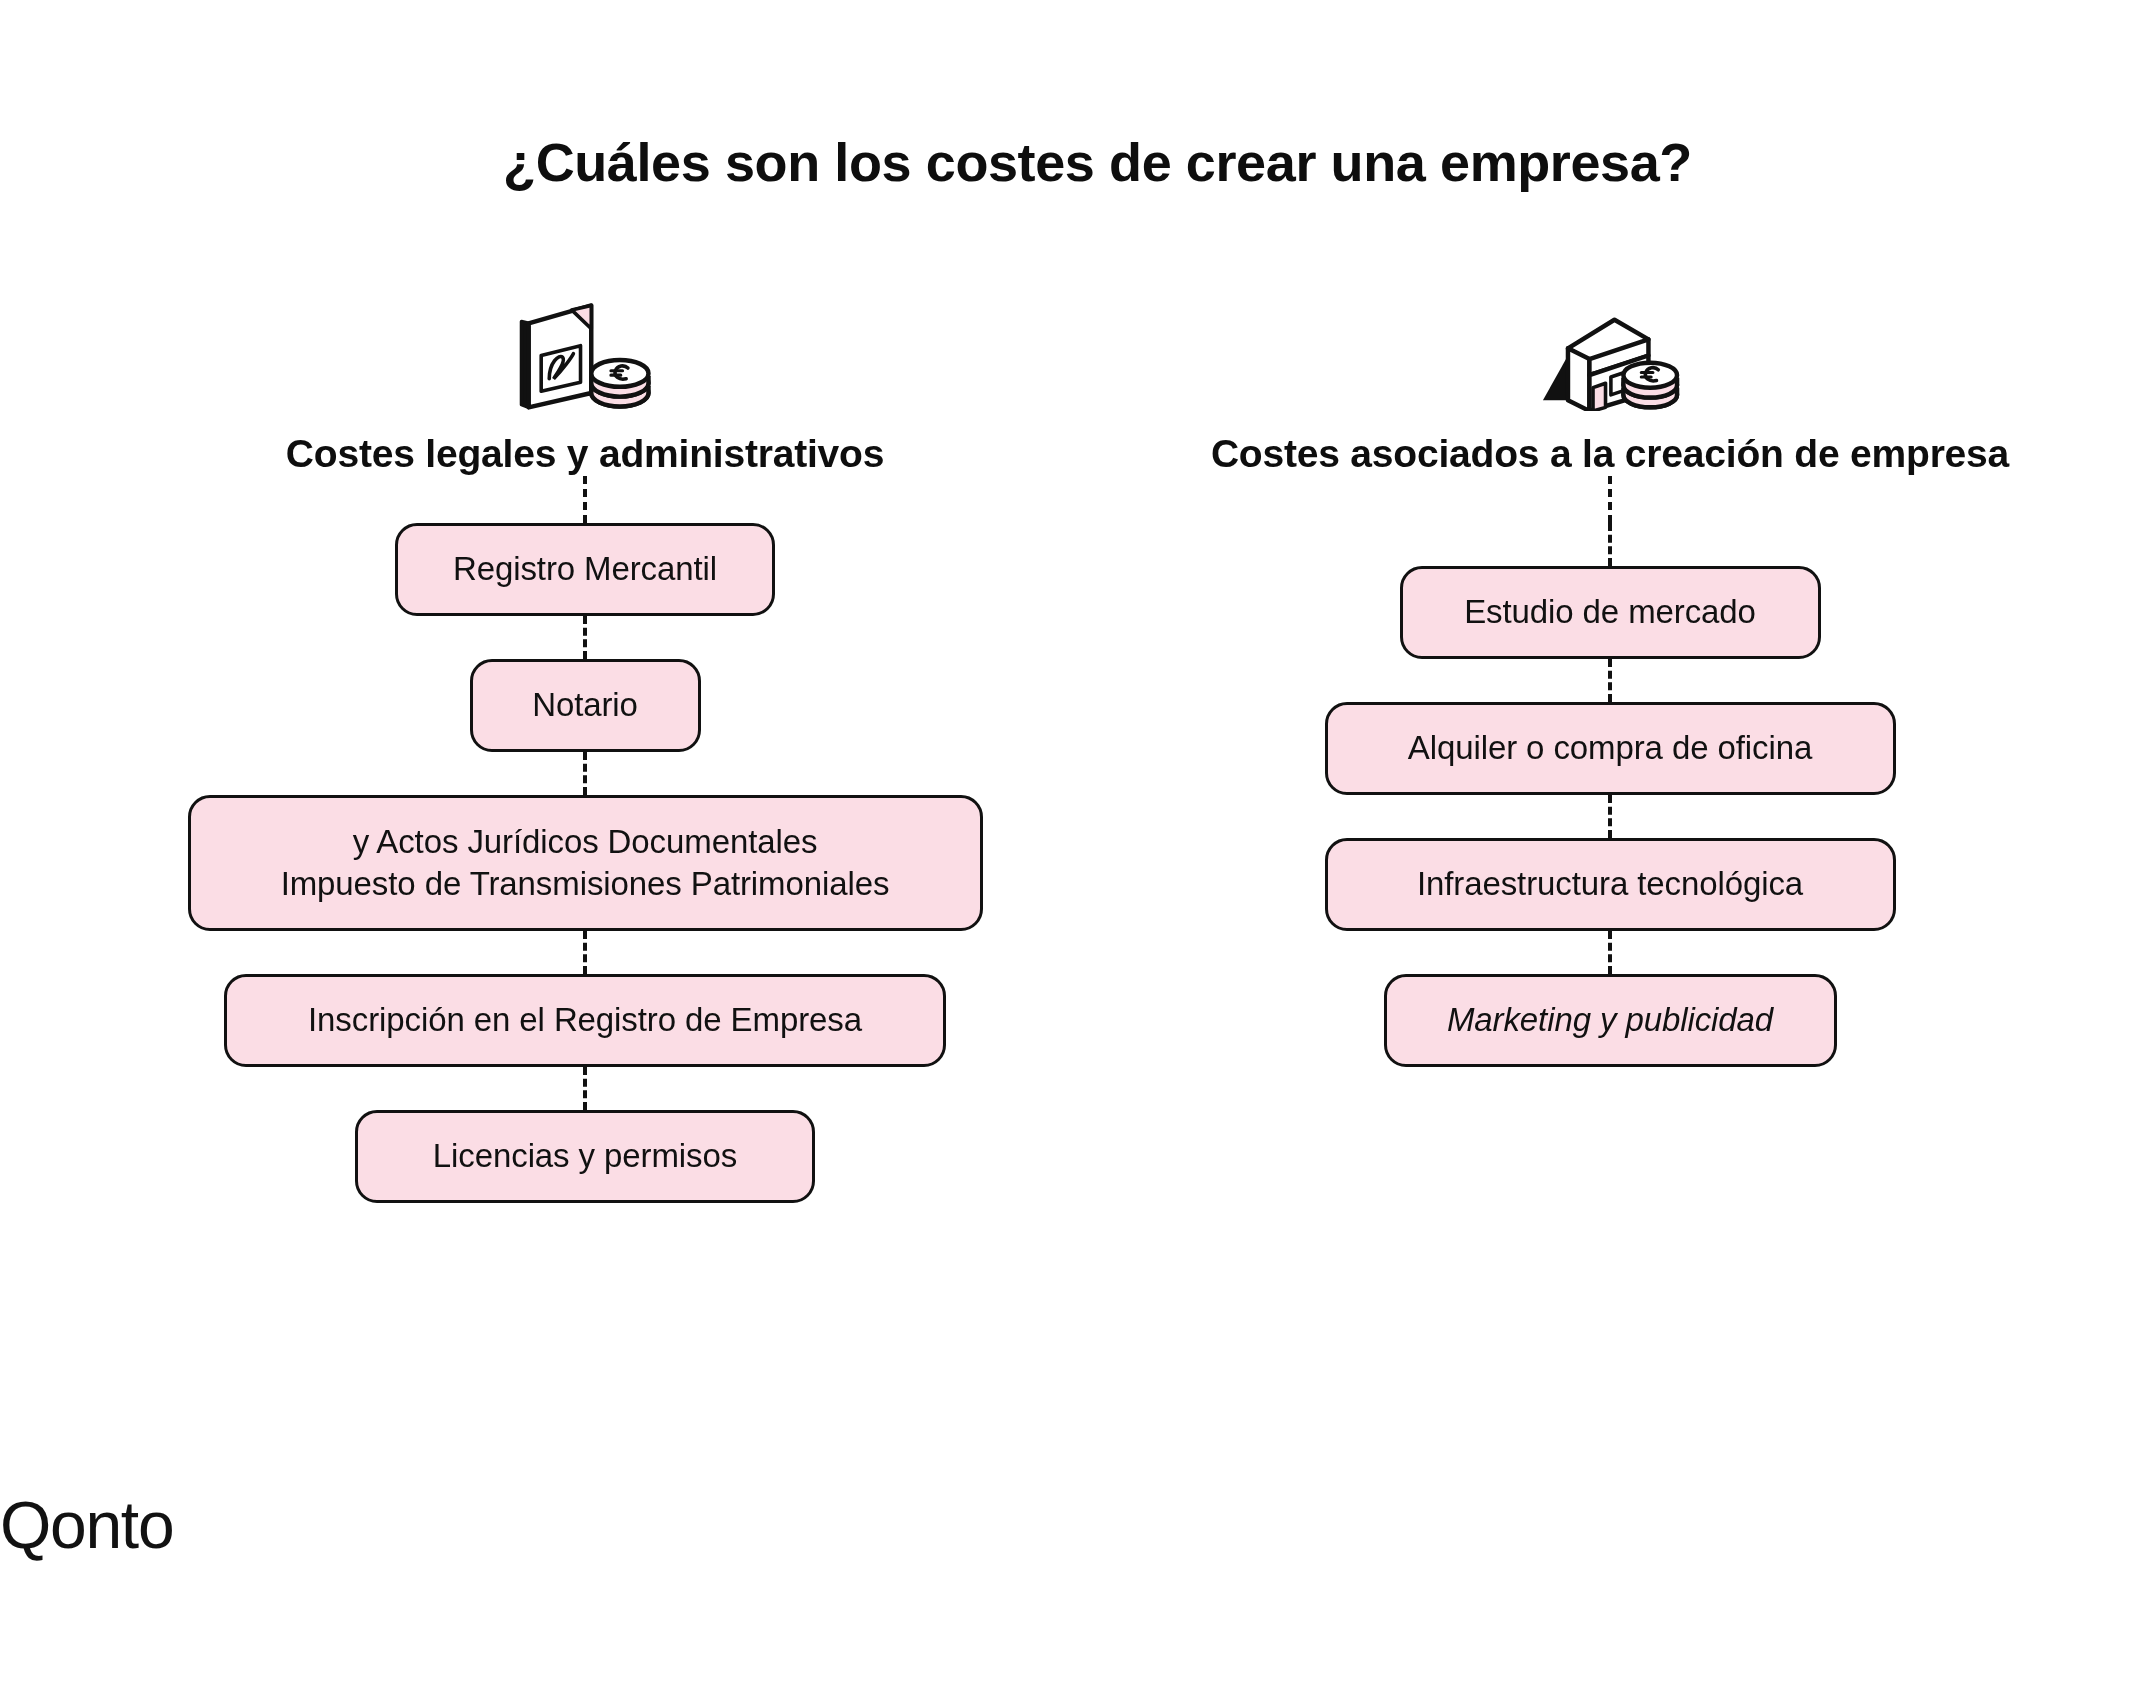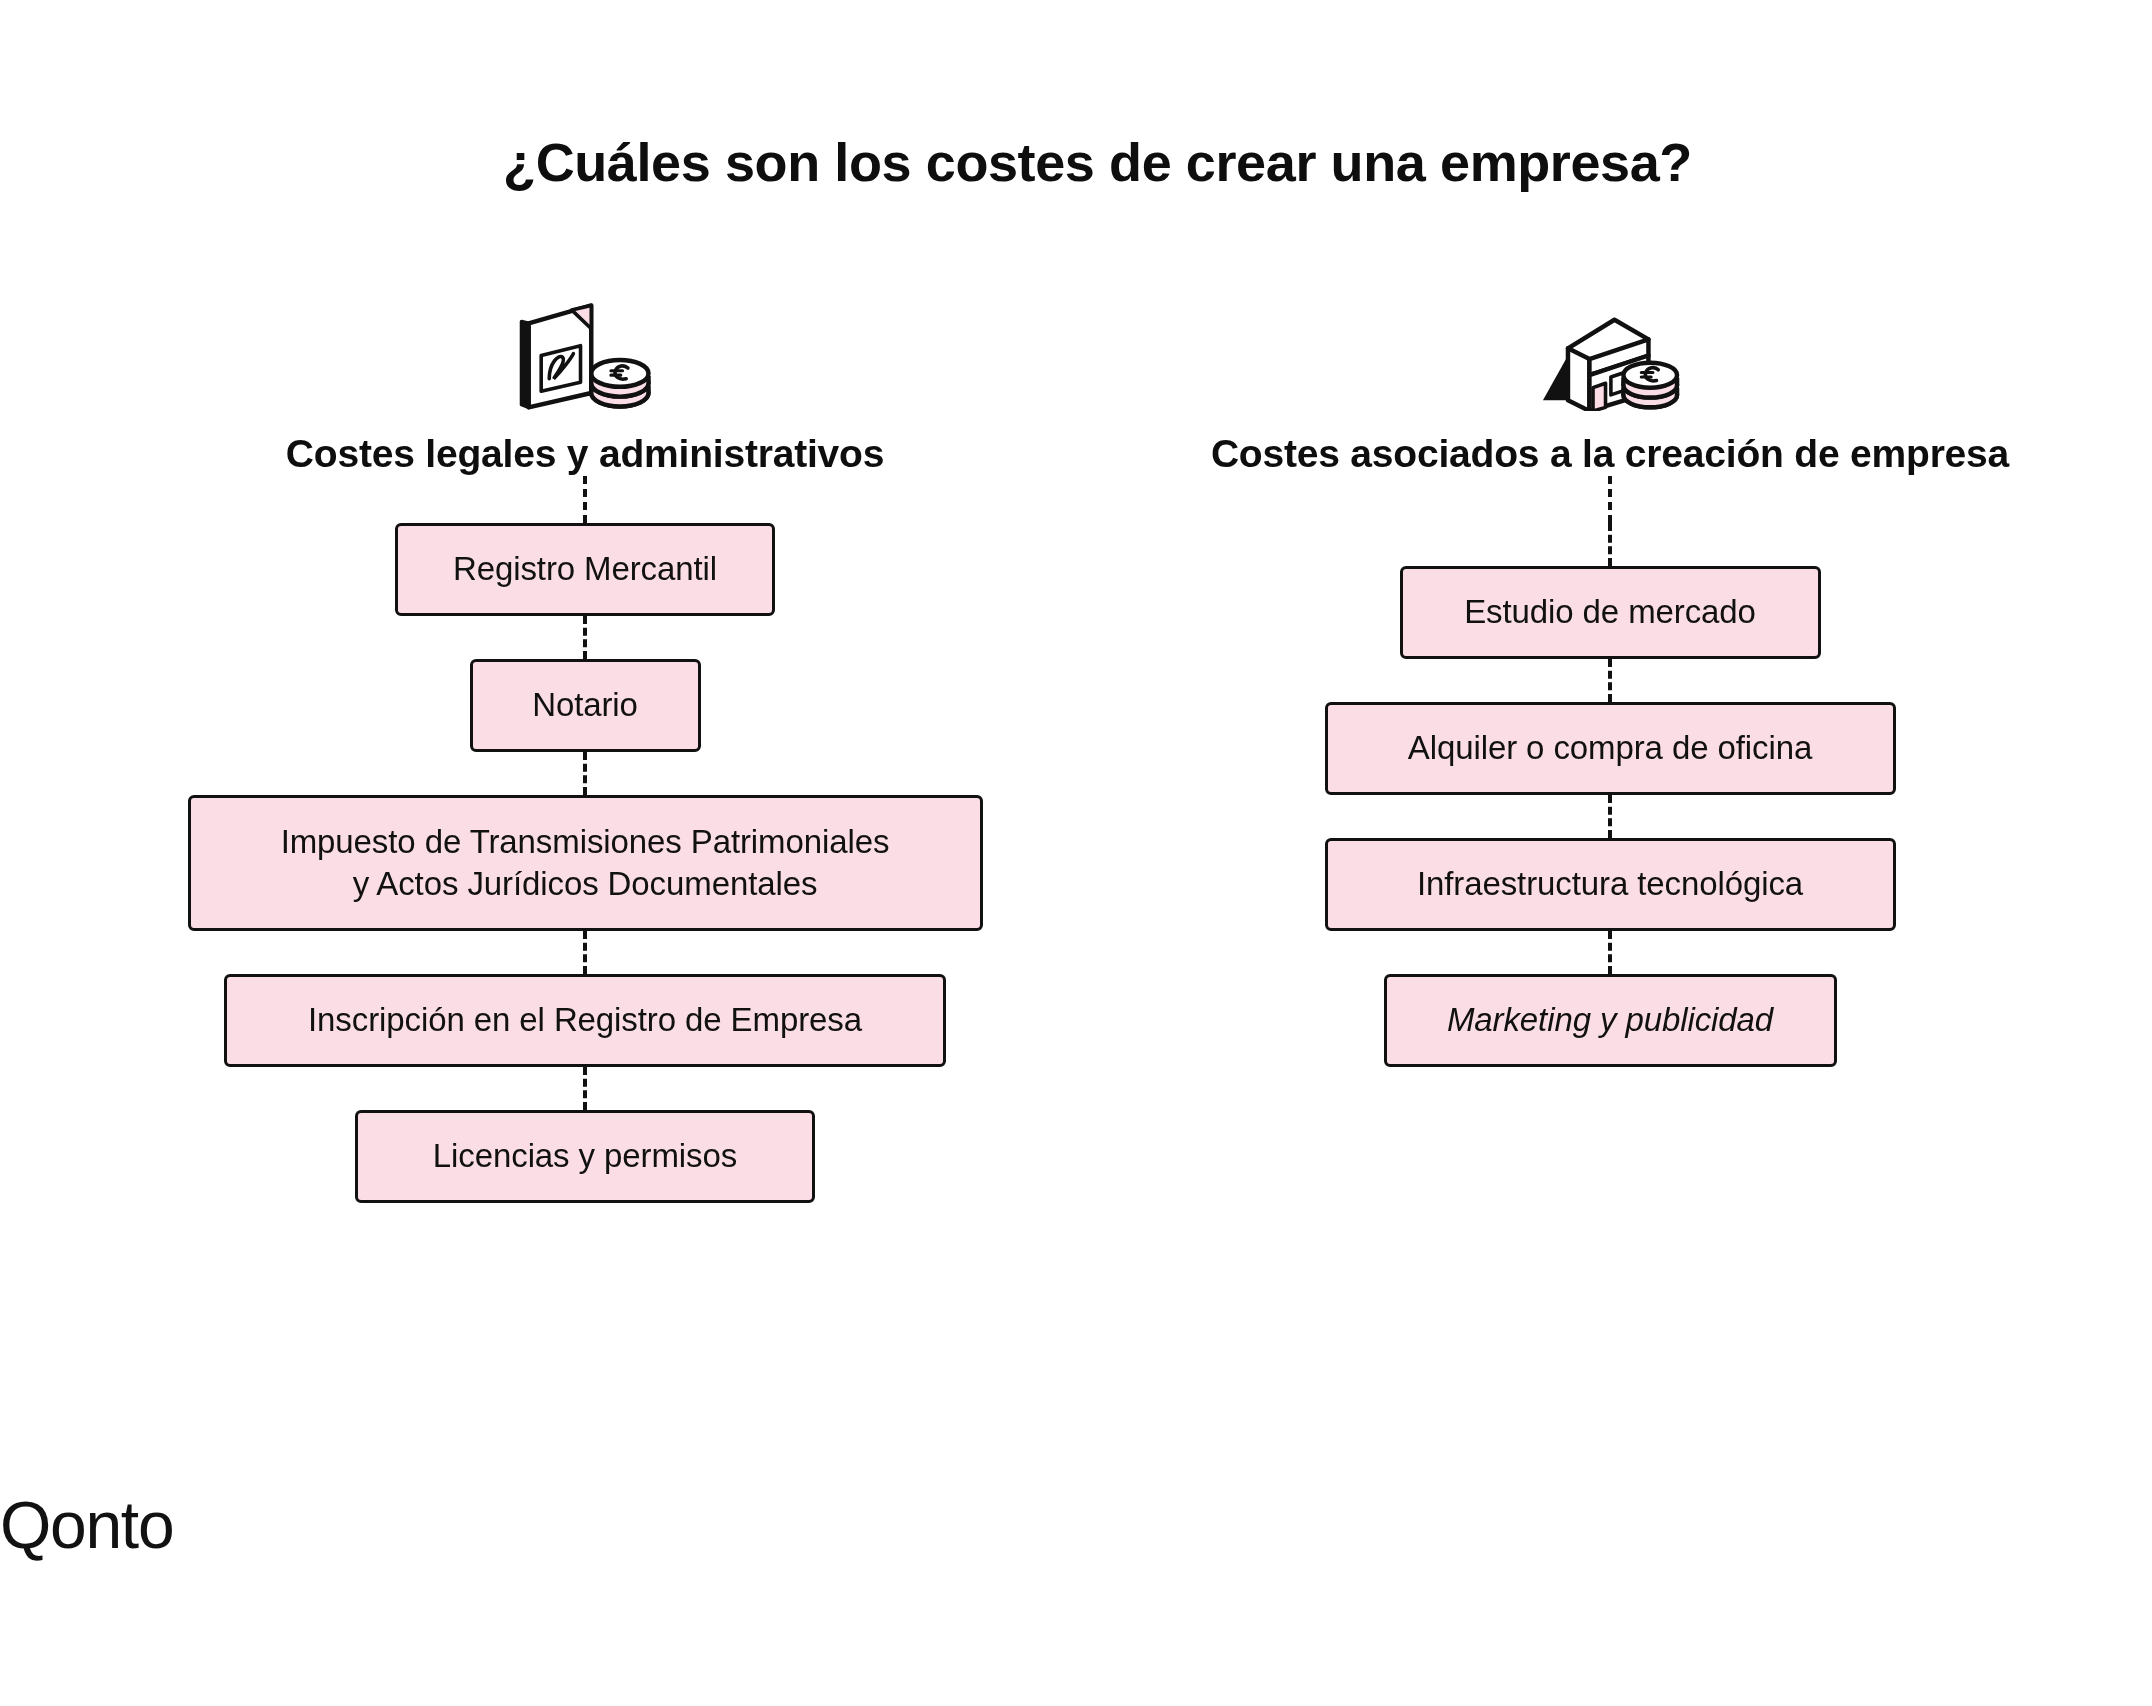--- a/index.html
+++ b/index.html
@@ -95,7 +95,7 @@
   .node {
     background: #FBDDE5;
     border: 3.6px solid #111111;
-    border-radius: 6px;
+    border-radius: 22px;
     box-sizing: border-box;
     display: flex;
     align-items: center;

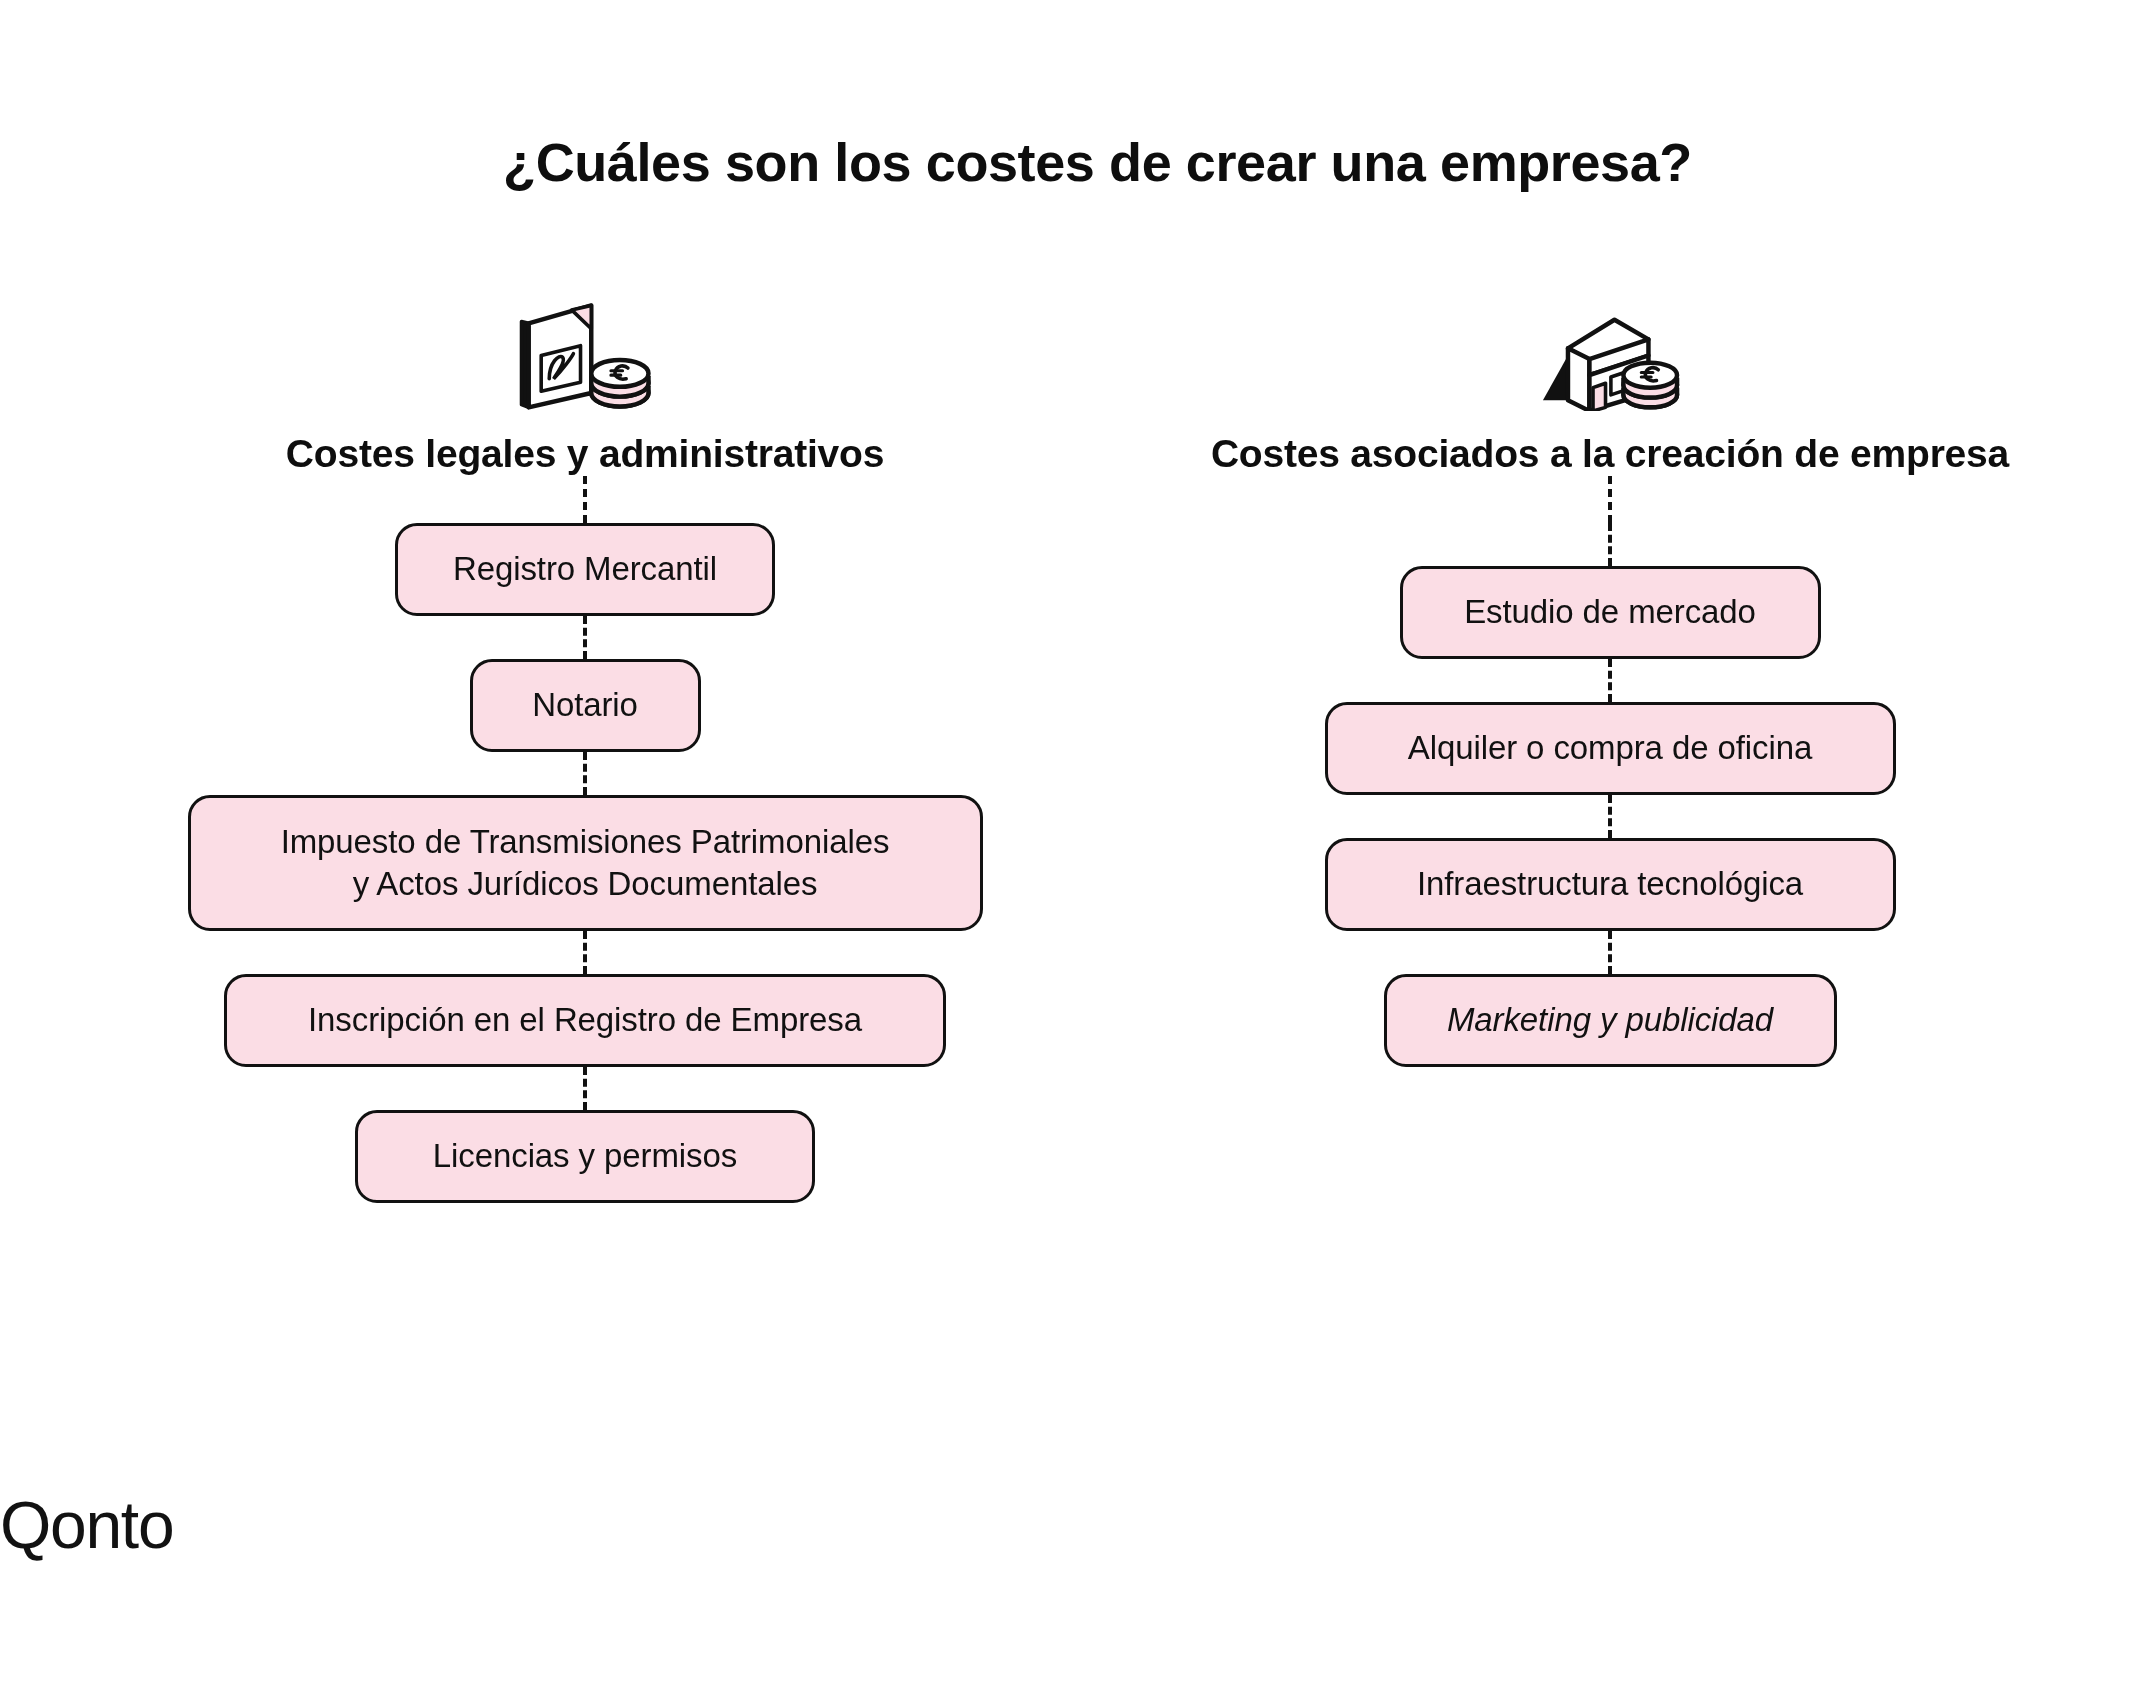--- a/index.html
+++ b/index.html
@@ -182,8 +182,8 @@
         <div class="connector"></div>
 
         <div class="node two-line" style="width:795px;flex-direction:column;">
+          <span>y Actos Jurídicos Documentales</span>
           <span>Impuesto de Transmisiones Patrimoniales</span>
-          <span>y Actos Jurídicos Documentales</span>
         </div>
         <div class="connector"></div>
 

